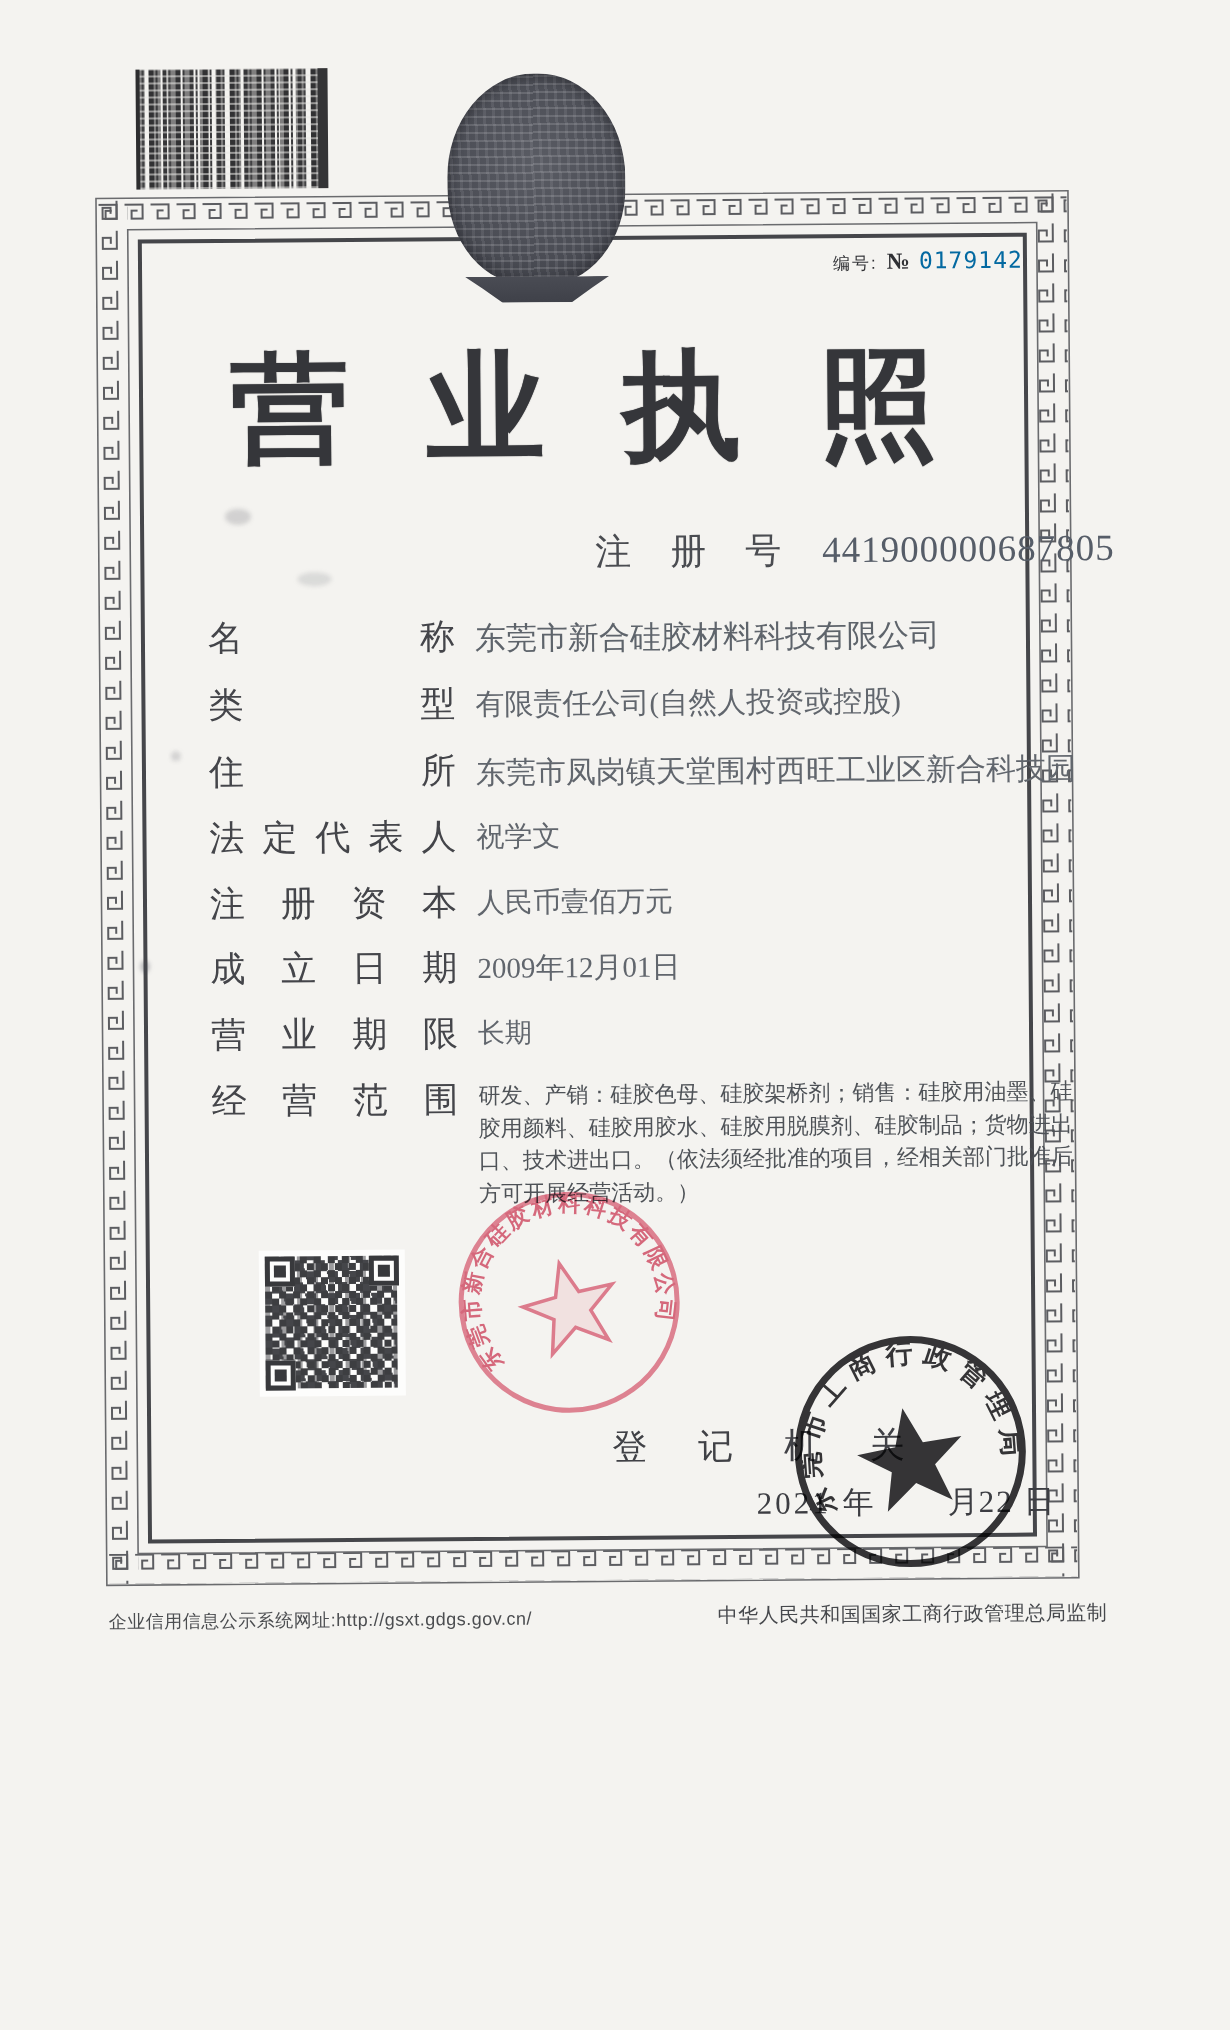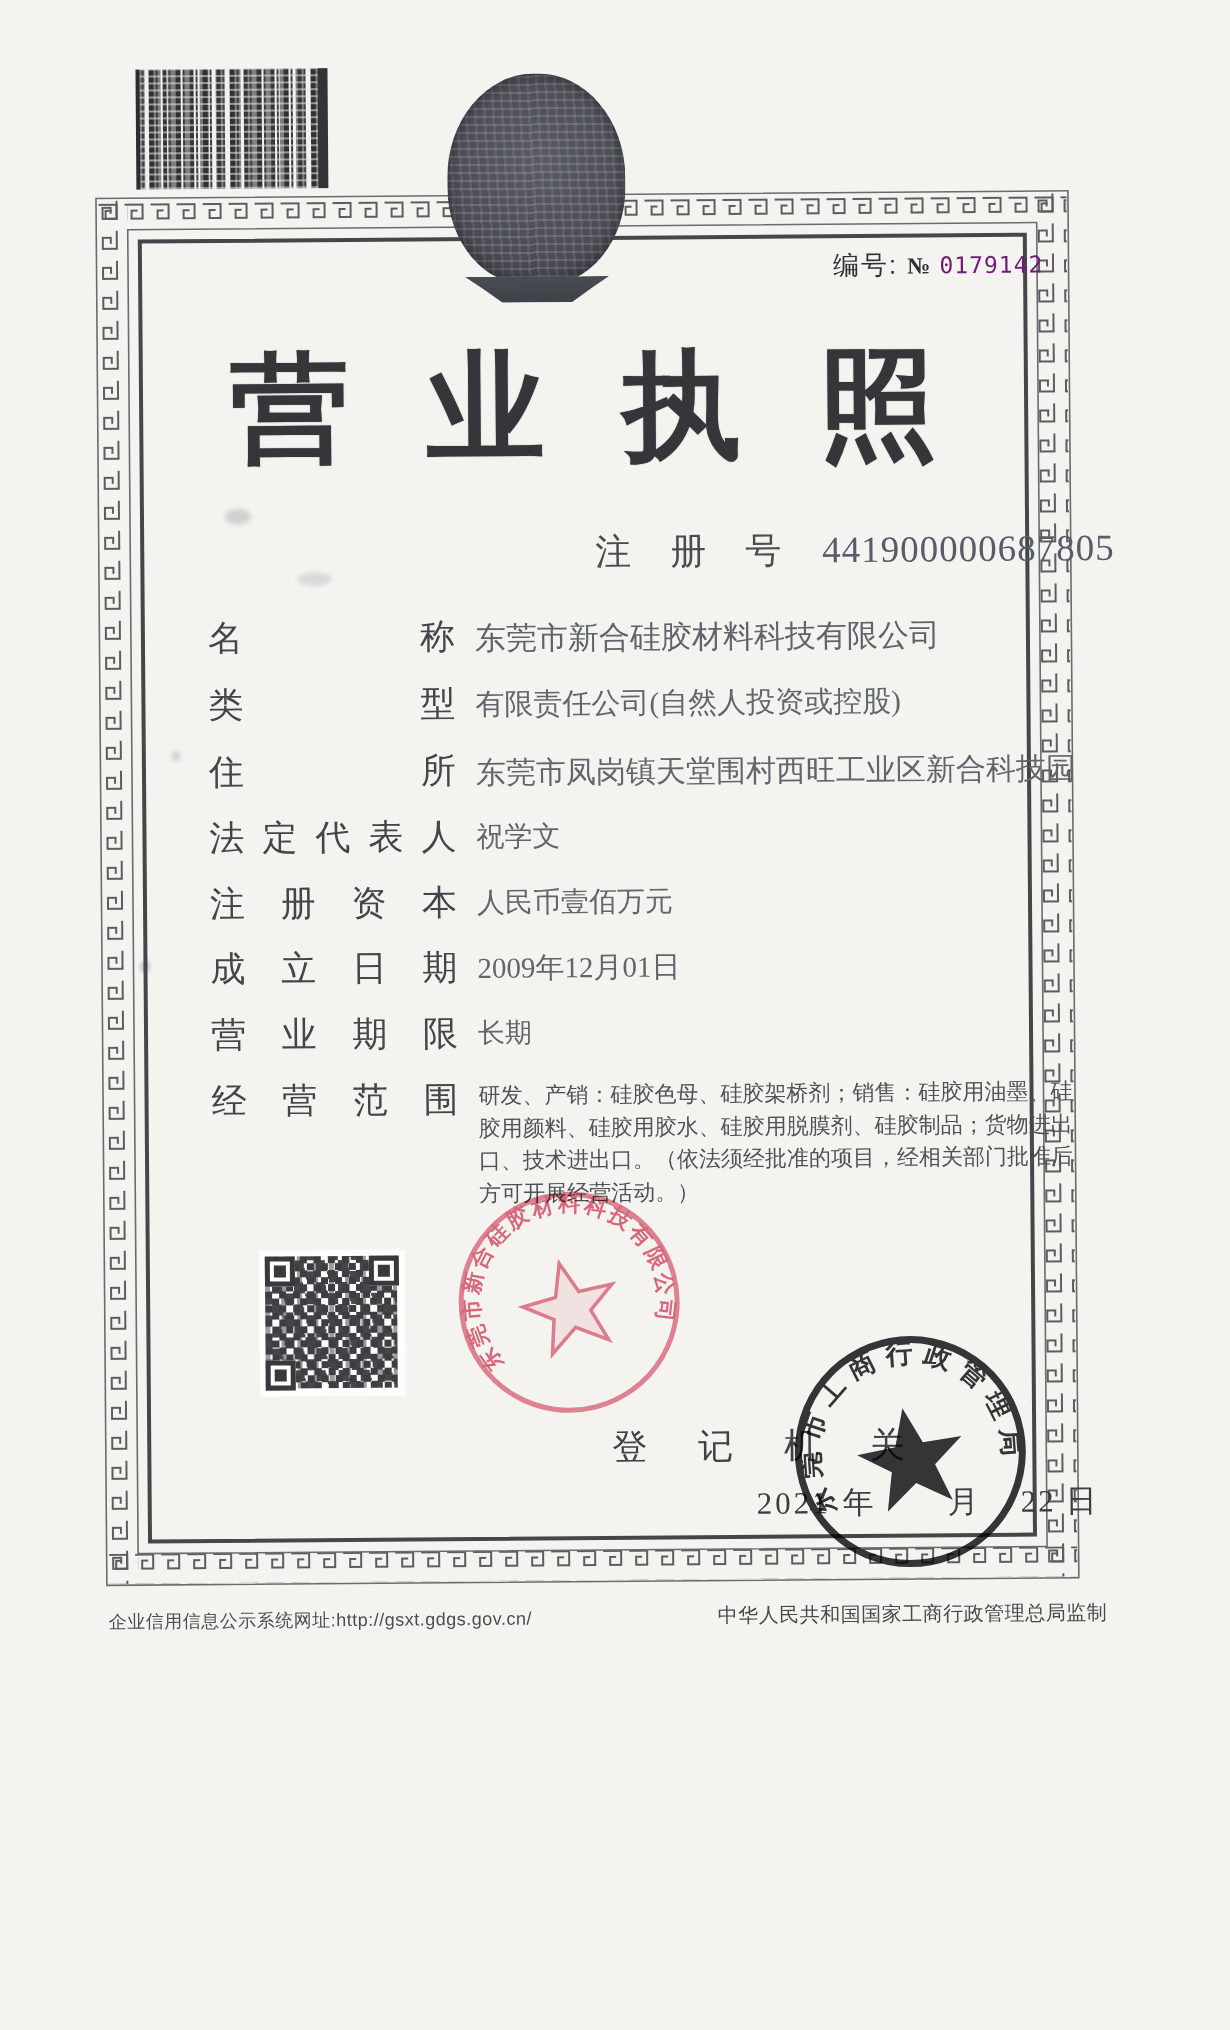--- a/index.html
+++ b/index.html
@@ -55,7 +55,7 @@
 
   
   .serial{left:838px;top:250px;width:230px;display:flex;align-items:baseline;gap:9px;color:#2f3034;z-index:2;}
-  .serial .lbl{font-size:26px;letter-spacing:2px;font-family:"Liberation Sans","DejaVu Sans",sans-serif;}
+  .serial .lbl{font-size:17px;letter-spacing:2px;font-family:"Liberation Sans","DejaVu Sans",sans-serif;}
   .serial .nosym{font-size:23px;font-weight:bold;}
   .serial .num{font-size:23px;font-family:"DejaVu Sans Mono","Liberation Mono",monospace;letter-spacing:1px;color:#701a75;}
 

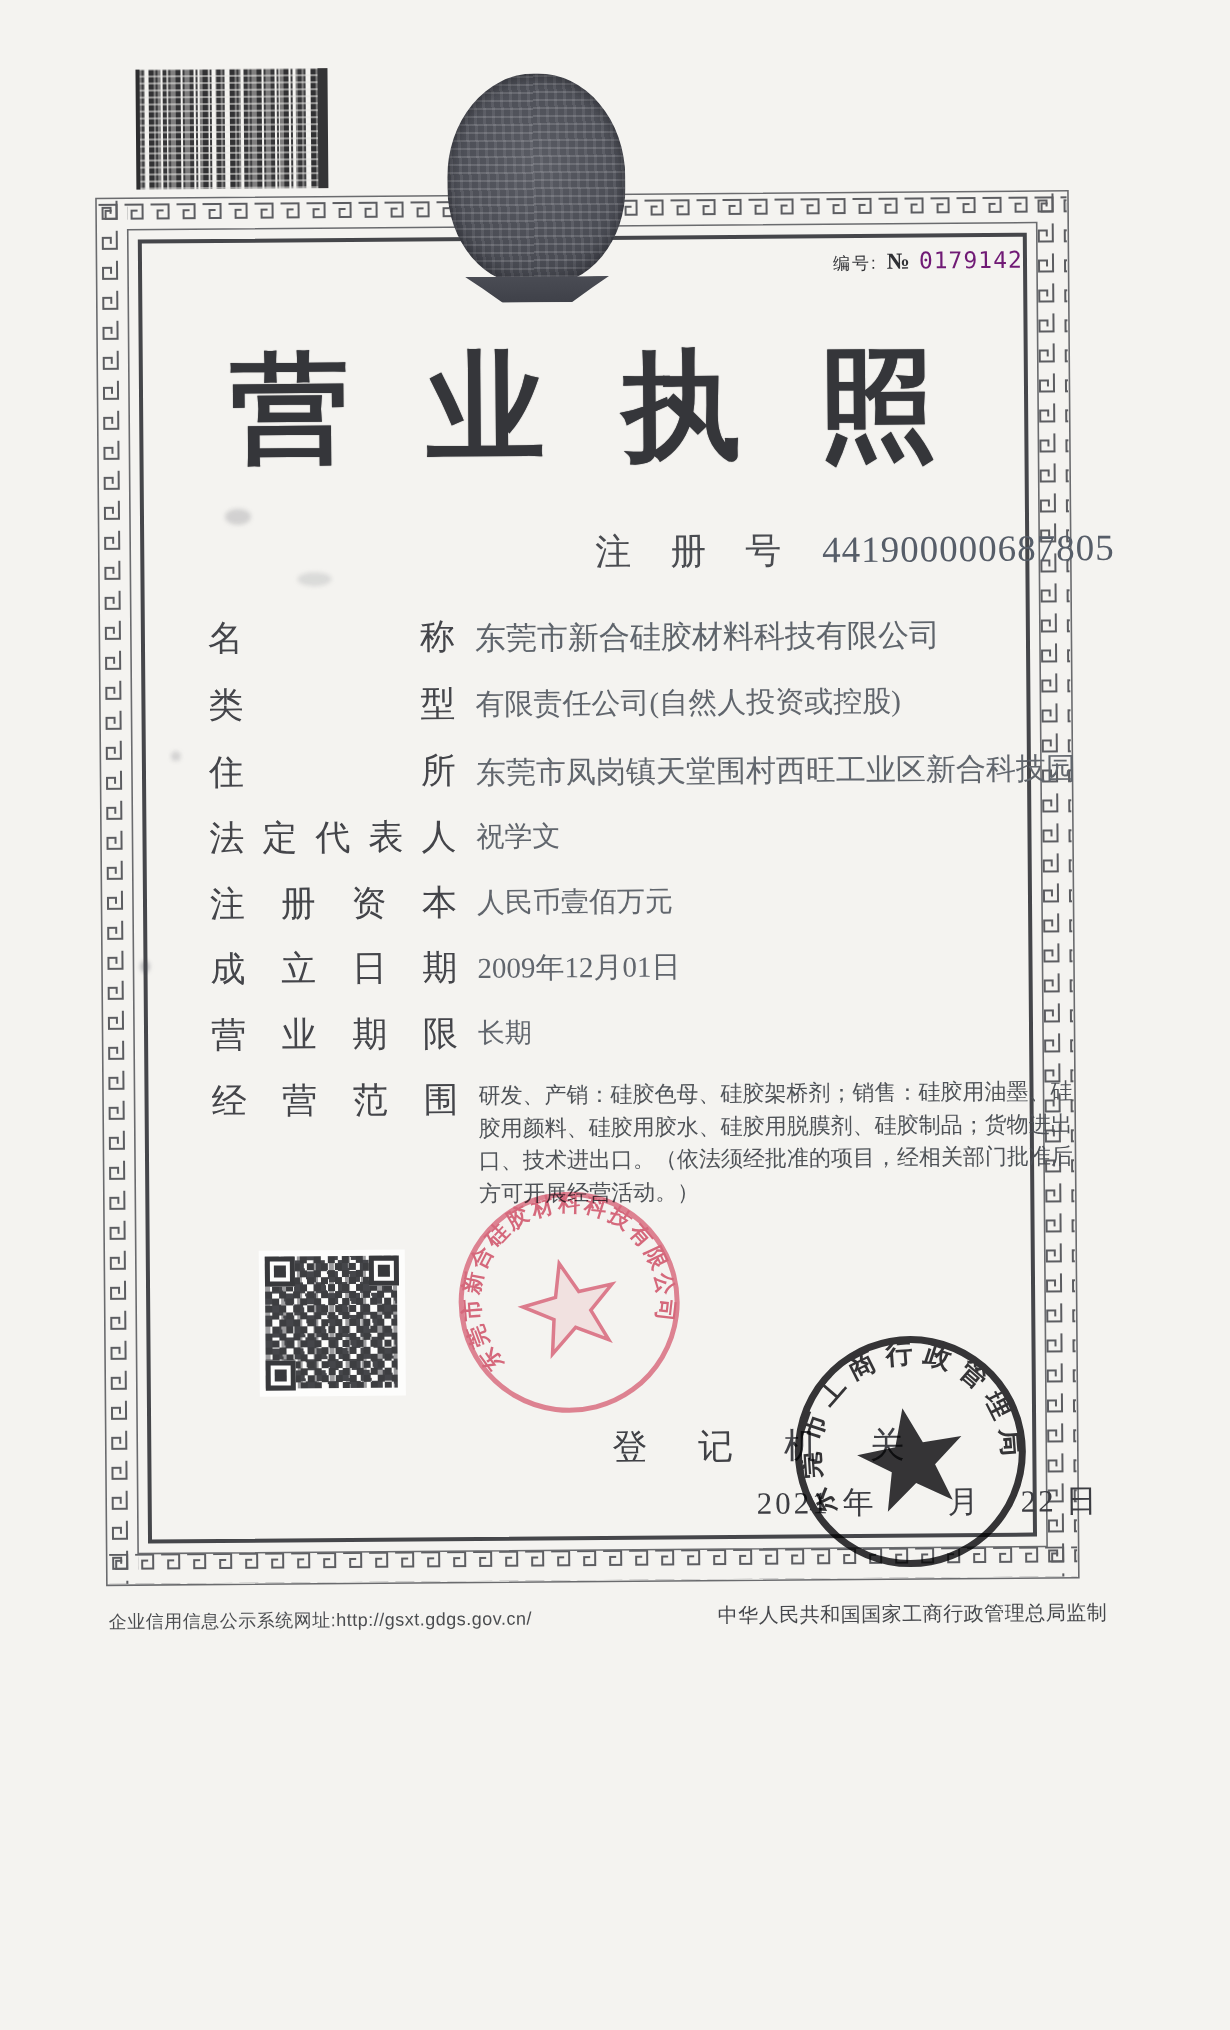--- a/index.html
+++ b/index.html
@@ -57,7 +57,7 @@
   .serial{left:838px;top:250px;width:230px;display:flex;align-items:baseline;gap:9px;color:#2f3034;z-index:2;}
   .serial .lbl{font-size:17px;letter-spacing:2px;font-family:"Liberation Sans","DejaVu Sans",sans-serif;}
   .serial .nosym{font-size:23px;font-weight:bold;}
-  .serial .num{font-size:23px;font-family:"DejaVu Sans Mono","Liberation Mono",monospace;letter-spacing:1px;color:#701a75;}
+  .serial .num{font-size:23px;font-family:"DejaVu Sans Mono","Liberation Mono",monospace;letter-spacing:1px;color:#0369a1;}
 
   
   .title{

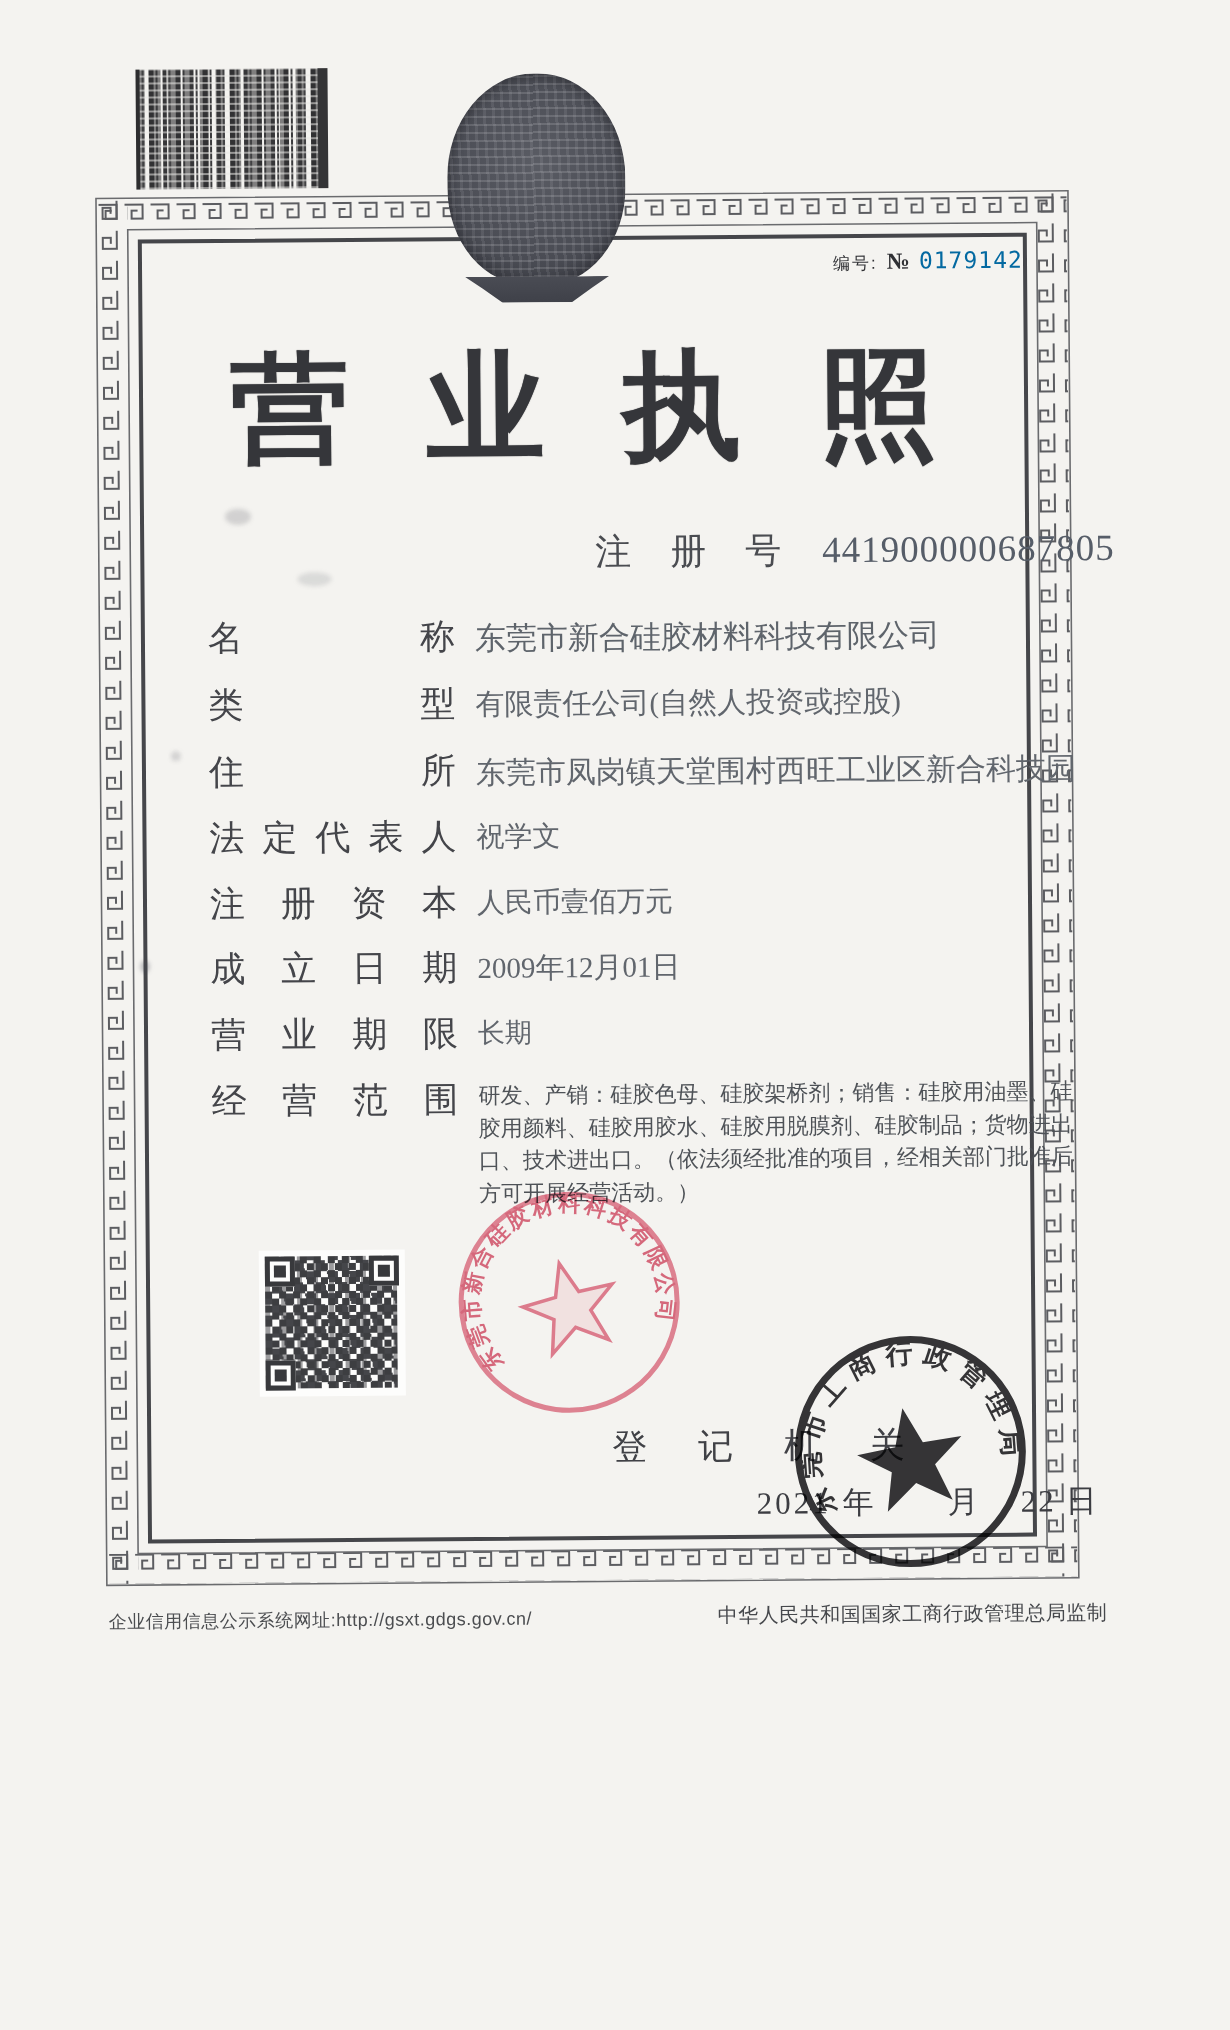--- a/index.html
+++ b/index.html
@@ -118,7 +118,7 @@
   .issue-date .y{letter-spacing:3px;}
   .issue-date .u1{margin-left:12px;}
   .issue-date .u2{margin-left:74px;}
-  .issue-date .d{margin-left:42px;letter-spacing:2px;}
+  .issue-date .d{letter-spacing:2px;}
   .issue-date .u3{margin-left:10px;}
 
   

